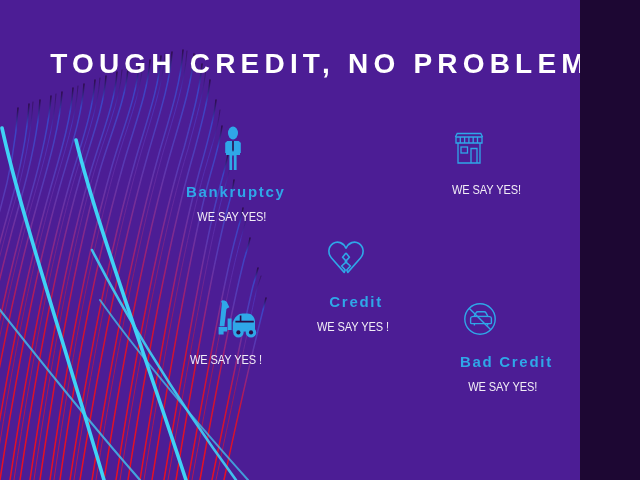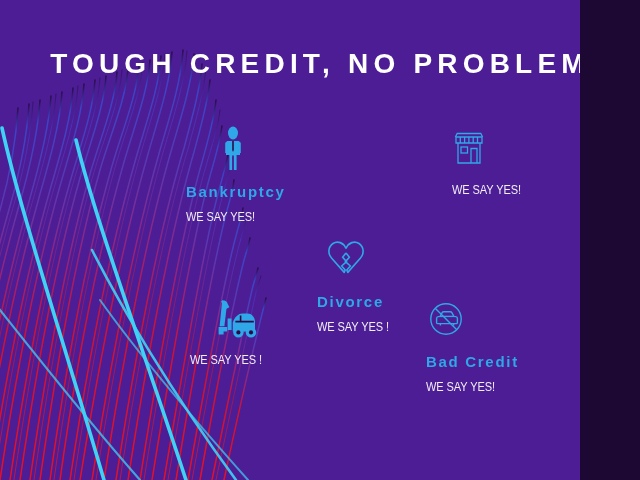--- a/index.html
+++ b/index.html
@@ -44,6 +44,7 @@
   
   .feature {
     position: absolute;
+    text-align: center;
   }
   .feature .icon-wrap {
     display: block;

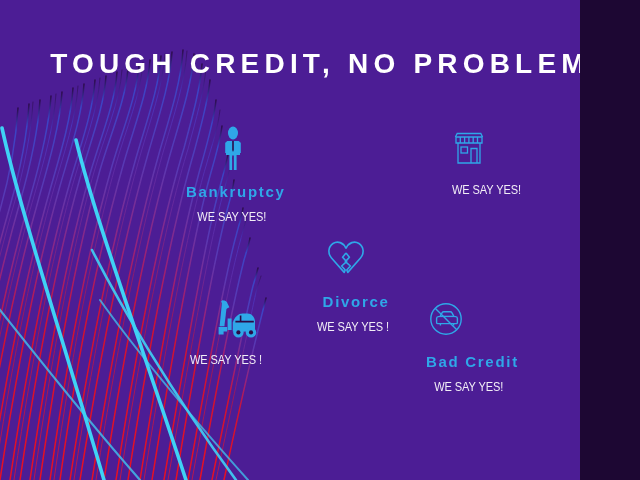--- a/index.html
+++ b/index.html
@@ -220,7 +220,7 @@
         </g>
       </svg>
     </span>
-    <span class="f-label">Divorce</span>
+    <span class="f-label">Credit</span>
     <span class="f-sub">WE SAY YES !</span>
   </div>
 

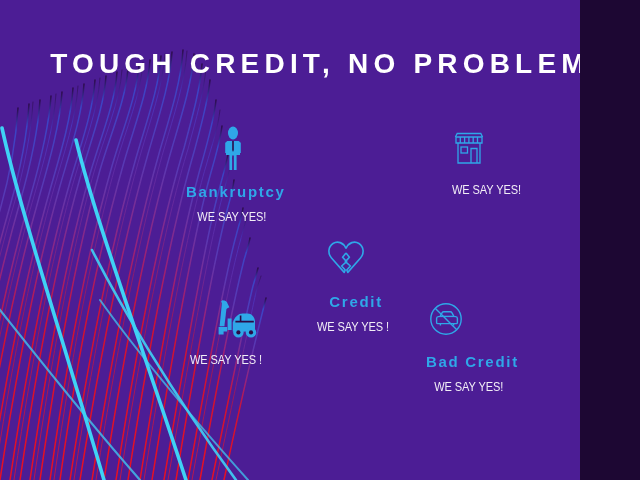--- a/index.html
+++ b/index.html
@@ -91,7 +91,7 @@
   #feature-repossession { left: 190px; top: 296px; }
   #feature-repossession .icon-wrap { padding-left: 24px; }
 
-  #feature-bad-credit   { left: 426px; top: 296px; }
+  #feature-bad-credit   { left: 460px; top: 296px; }
   #feature-bad-credit .icon-wrap { padding-left: -0px; }
 </style>
 </head>

